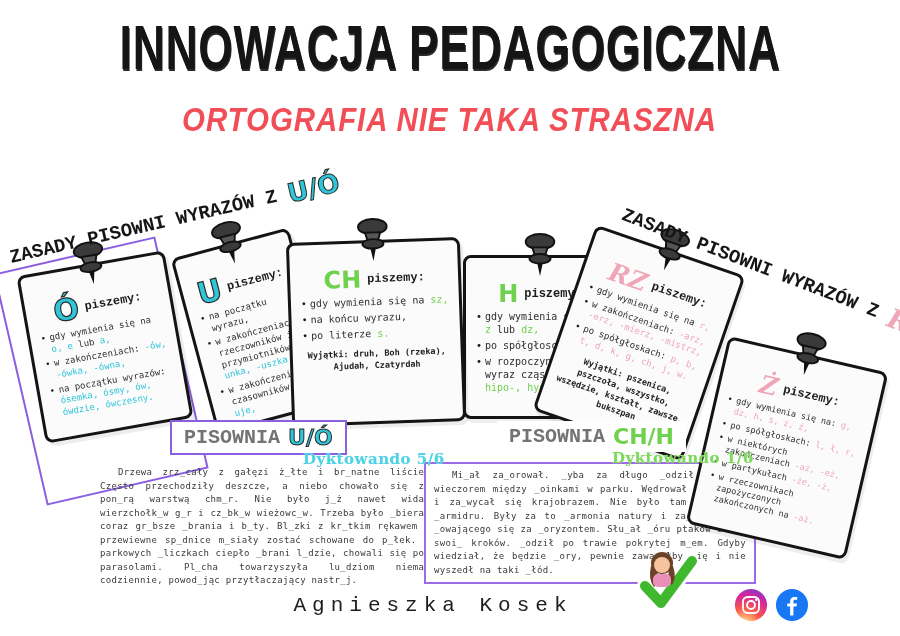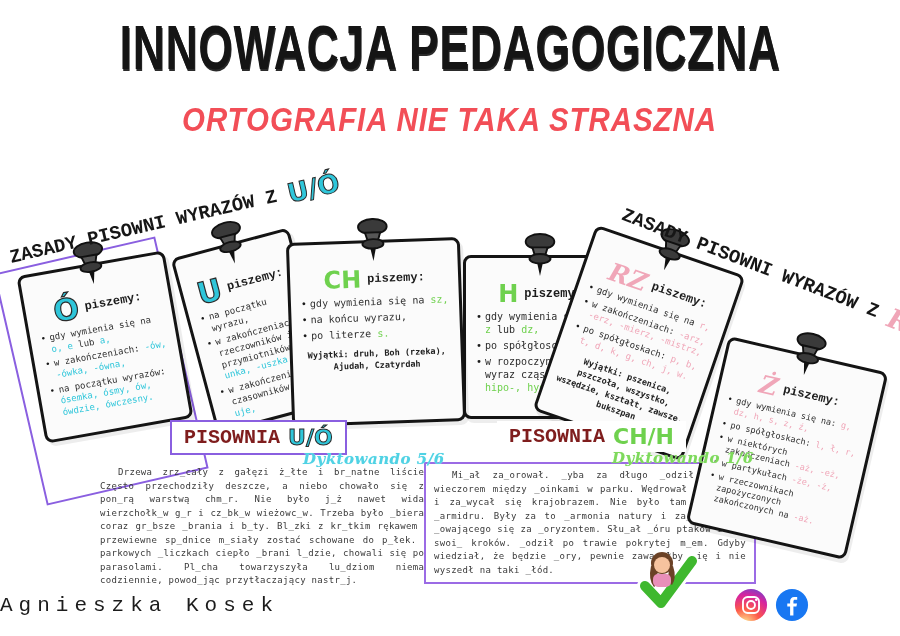--- a/index.html
+++ b/index.html
@@ -67,7 +67,7 @@
   .dict-titlebox{position:absolute;display:inline-flex;align-items:center;gap:8px;background:#fff;
         padding:3px 12px;z-index:5;}
   .dict-titlebox.boxed{border:2px solid #8a5fe0;}
-  .dict-title{font-family:"Liberation Mono","DejaVu Sans Mono",monospace;font-weight:700;font-size:20px;color:#7f1d1d;}
+  .dict-title{font-family:"Liberation Mono","DejaVu Sans Mono",monospace;font-weight:700;font-size:20px;color:#737373;}
   .d1{left:170px;top:420px;}
   .d2{left:497px;top:421px;}
   .badge{position:absolute;font-family:"DejaVu Serif",serif;font-style:italic;font-weight:700;

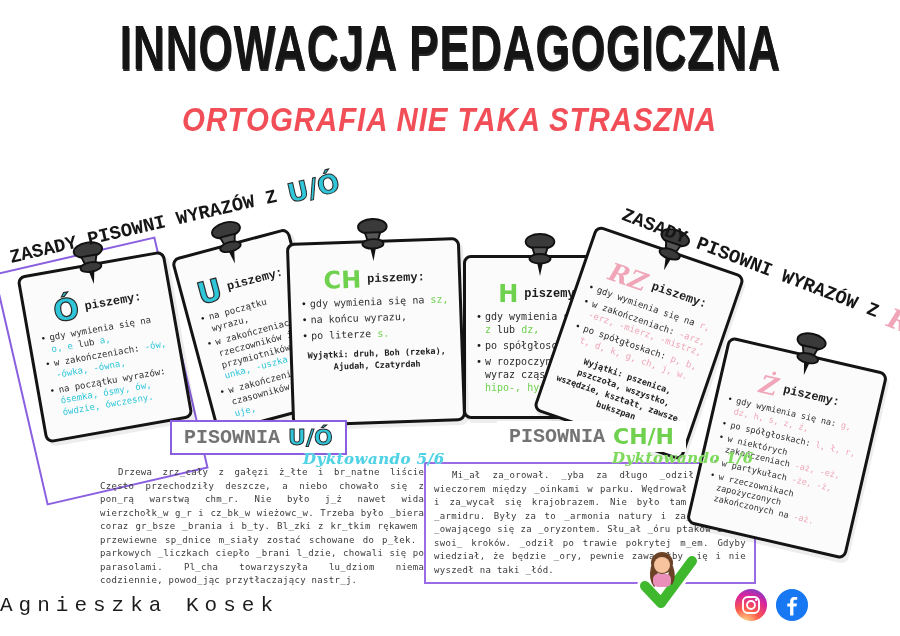--- a/index.html
+++ b/index.html
@@ -70,7 +70,7 @@
   .dict-title{font-family:"Liberation Mono","DejaVu Sans Mono",monospace;font-weight:700;font-size:20px;color:#737373;}
   .d1{left:170px;top:420px;}
   .d2{left:497px;top:421px;}
-  .badge{position:absolute;font-family:"DejaVu Serif",serif;font-style:italic;font-weight:700;
+  .badge{position:absolute;font-family:"DejaVu Serif",serif;font-weight:700;
          font-size:15px;z-index:5;letter-spacing:0.5px;}
   .badge-1{left:303px;top:450px;color:#4fd2e4;text-shadow:0 0 1px #bdeef5;}
   .badge-2{left:612px;top:449px;color:#7ed95c;text-shadow:0 0 1px #c9f2bb;}

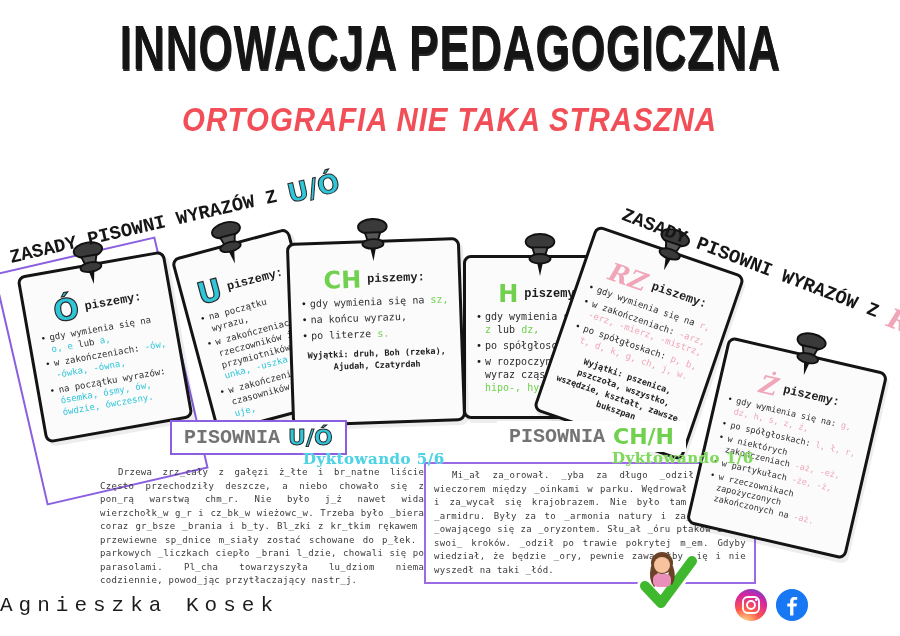--- a/index.html
+++ b/index.html
@@ -80,7 +80,7 @@
   .t2{left:424px;top:462px;width:332px;border:2px solid #9b6be5;padding:5px 8px;background:#fff;box-sizing:border-box;}
 
   
-  .author{position:absolute;left:0;width:866px;top:594px;z-index:2;
+  .author{position:absolute;left:0;width:866px;top:594px;text-align:center;z-index:2;
           font-family:"Liberation Mono","DejaVu Sans Mono",monospace;font-size:21px;
           letter-spacing:6px;color:#1c1c1c;}
   .brand{position:absolute;left:700px;top:556px;font-family:"DejaVu Serif",serif;font-size:27px;color:#111;z-index:2;}

